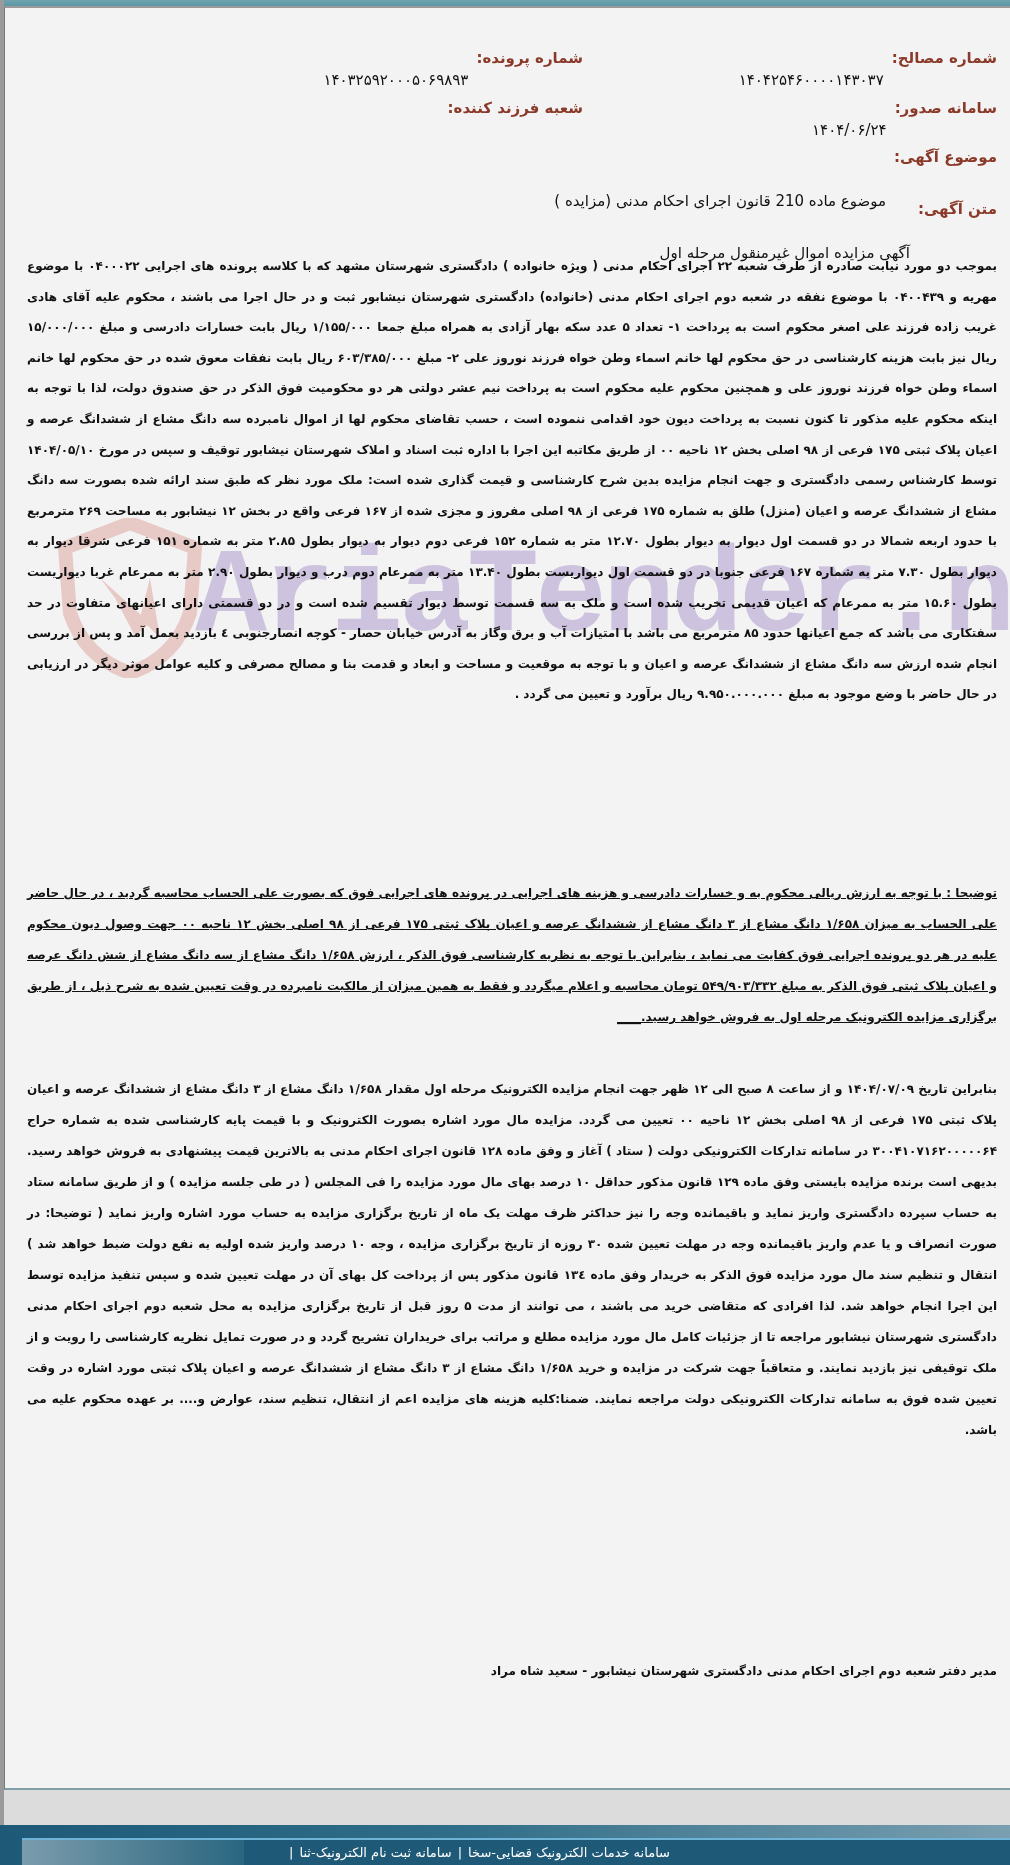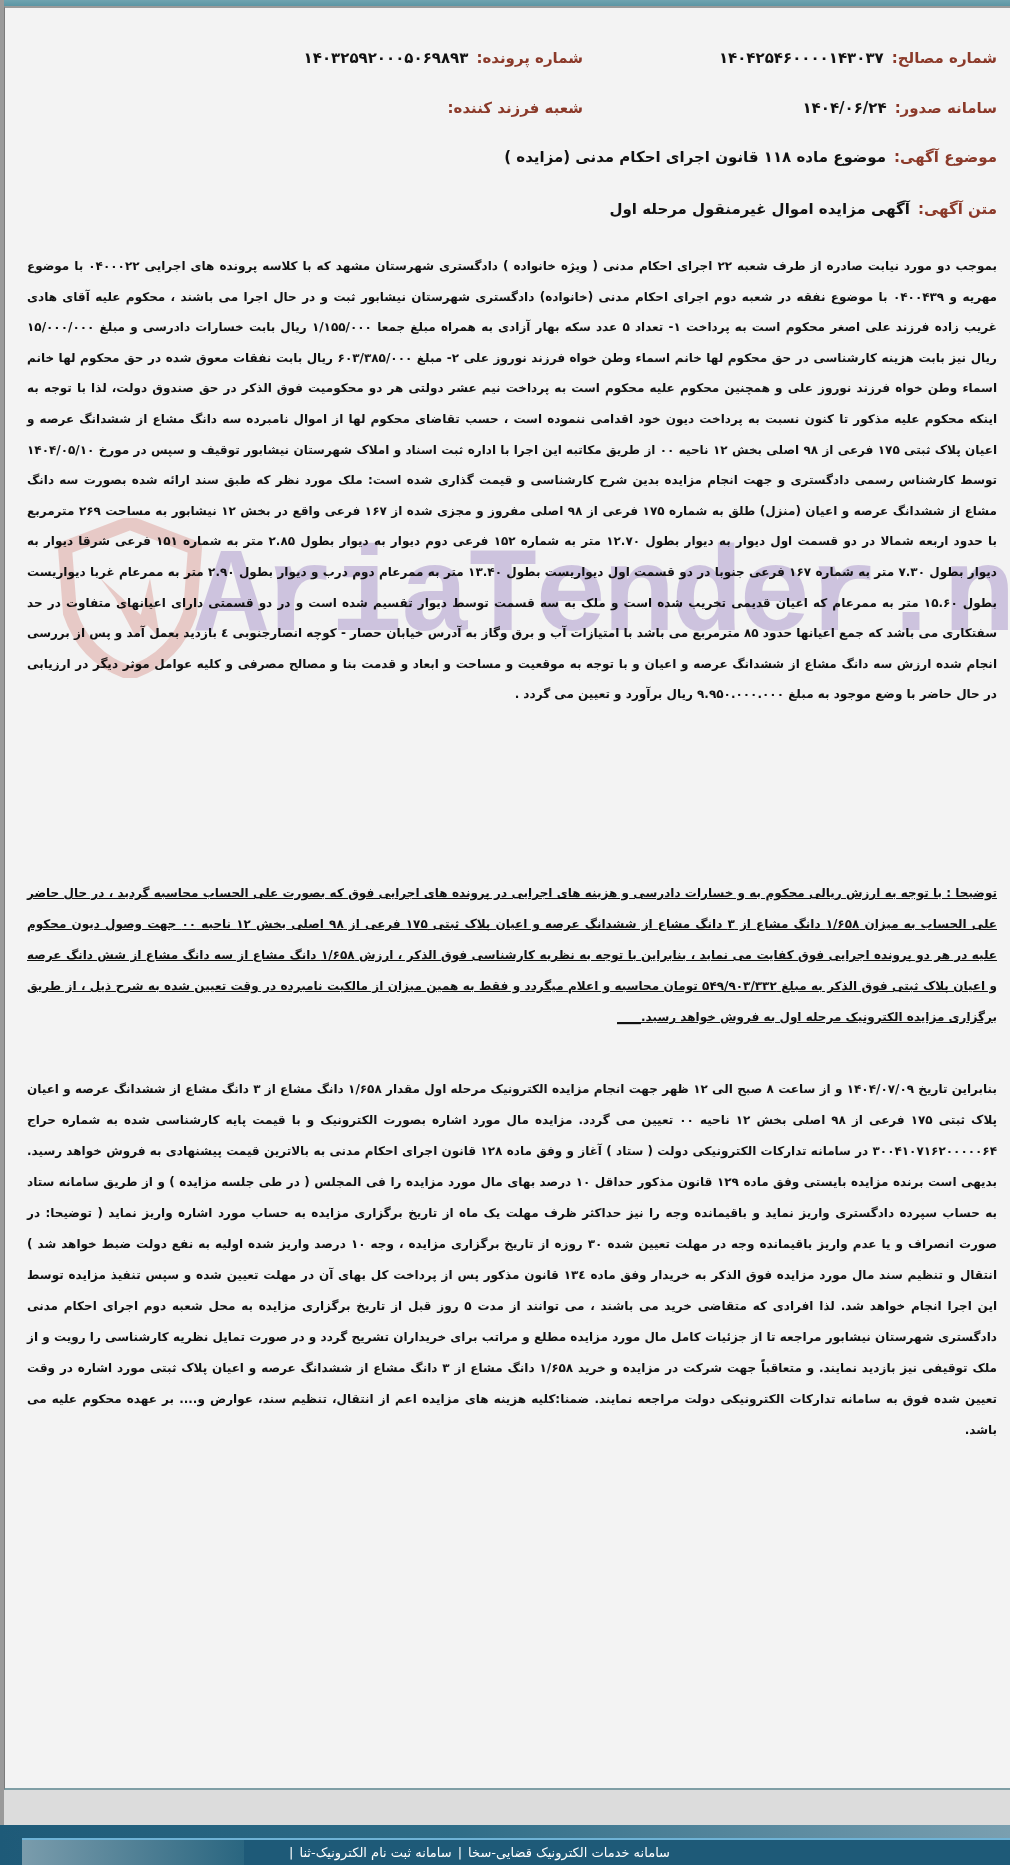--- a/index.html
+++ b/index.html
@@ -35,7 +35,7 @@
       font-size: 15px; direction: rtl;
     }
     .label { color: #8b3a2a; font-weight: bold; margin-left: 8px; white-space: nowrap; }
-    .value { color: #111; font-weight: bold; white-space: nowrap; }
+    .value { color: #111; font-weight: normal; white-space: nowrap; margin-top: 44px; }
     .row1 { top: 38px; }
     .row2 { top: 88px; }
     .col-a { right: 14px; }

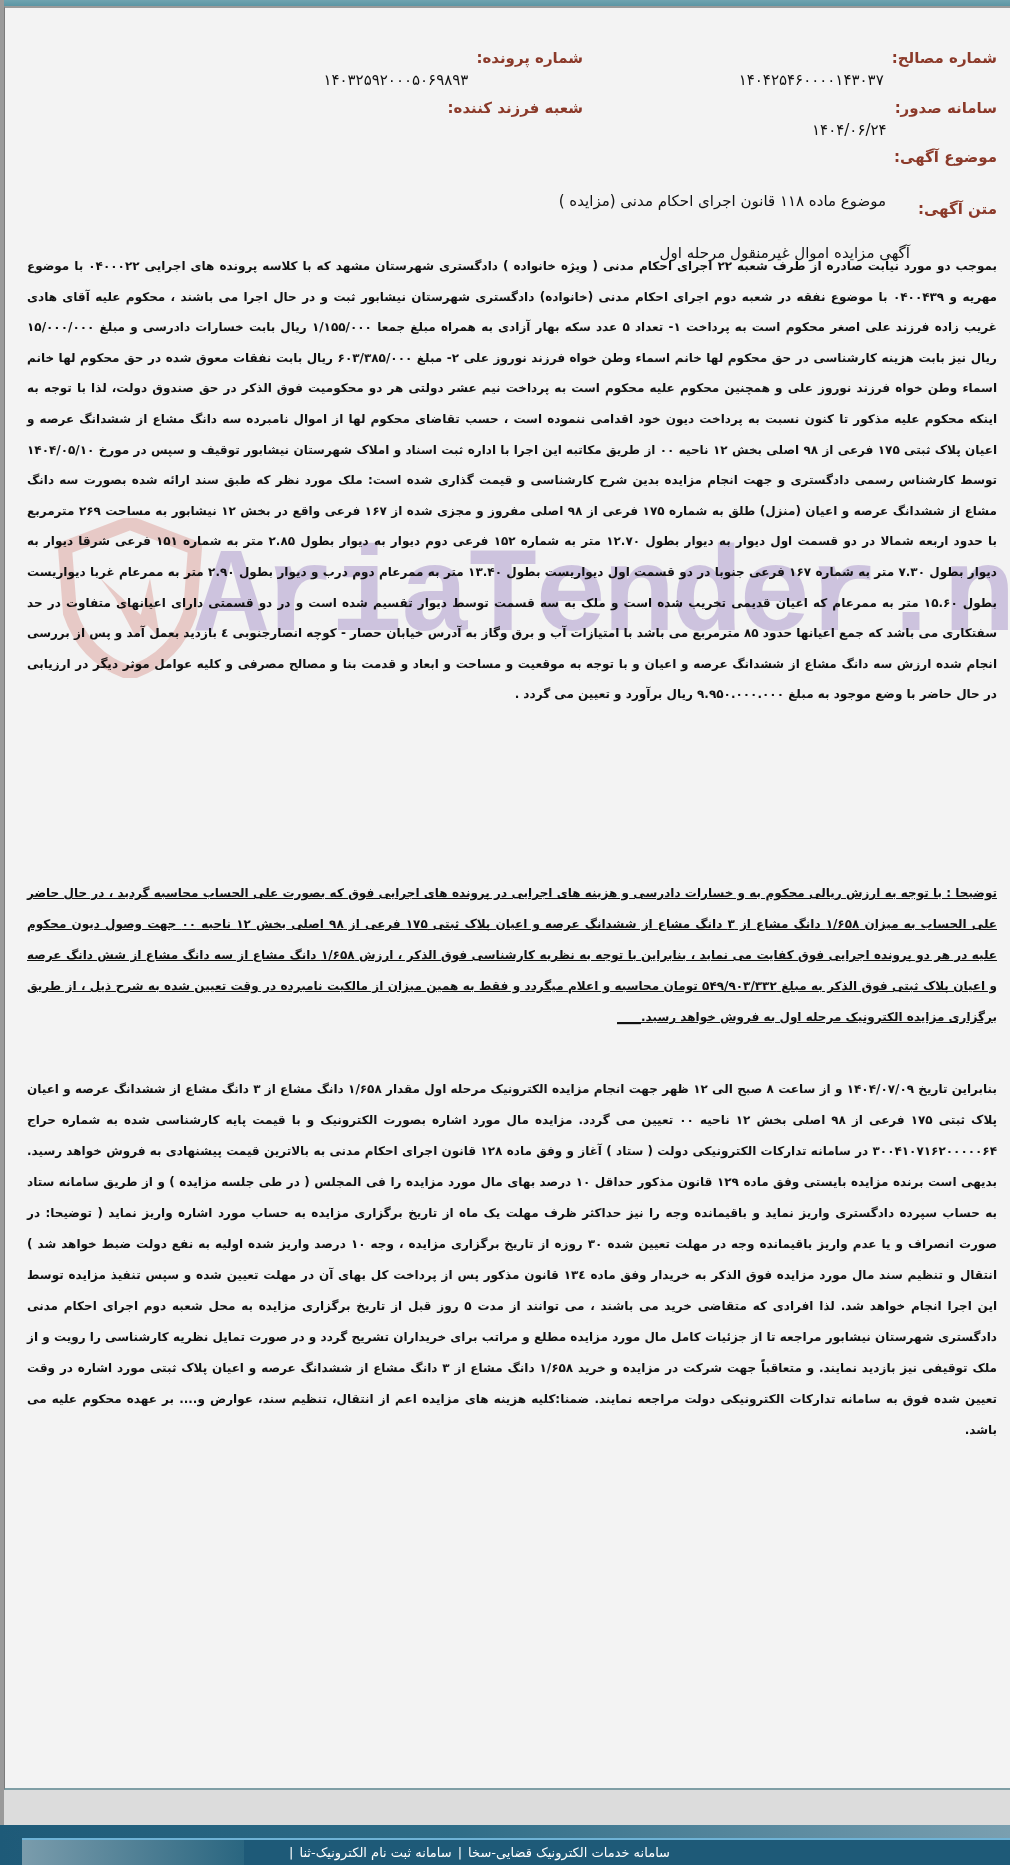--- a/index.html
+++ b/index.html
@@ -116,7 +116,7 @@
 
     <div class="subject-row">
       <span class="label">موضوع آگهی:</span>
-      <span class="value">موضوع ماده ۱۱۸ قانون اجرای احکام مدنی (مزایده )</span>
+      <span class="value">موضوع ماده 210 قانون اجرای احکام مدنی (مزایده )</span>
     </div>
 
     <div class="text-title-row">

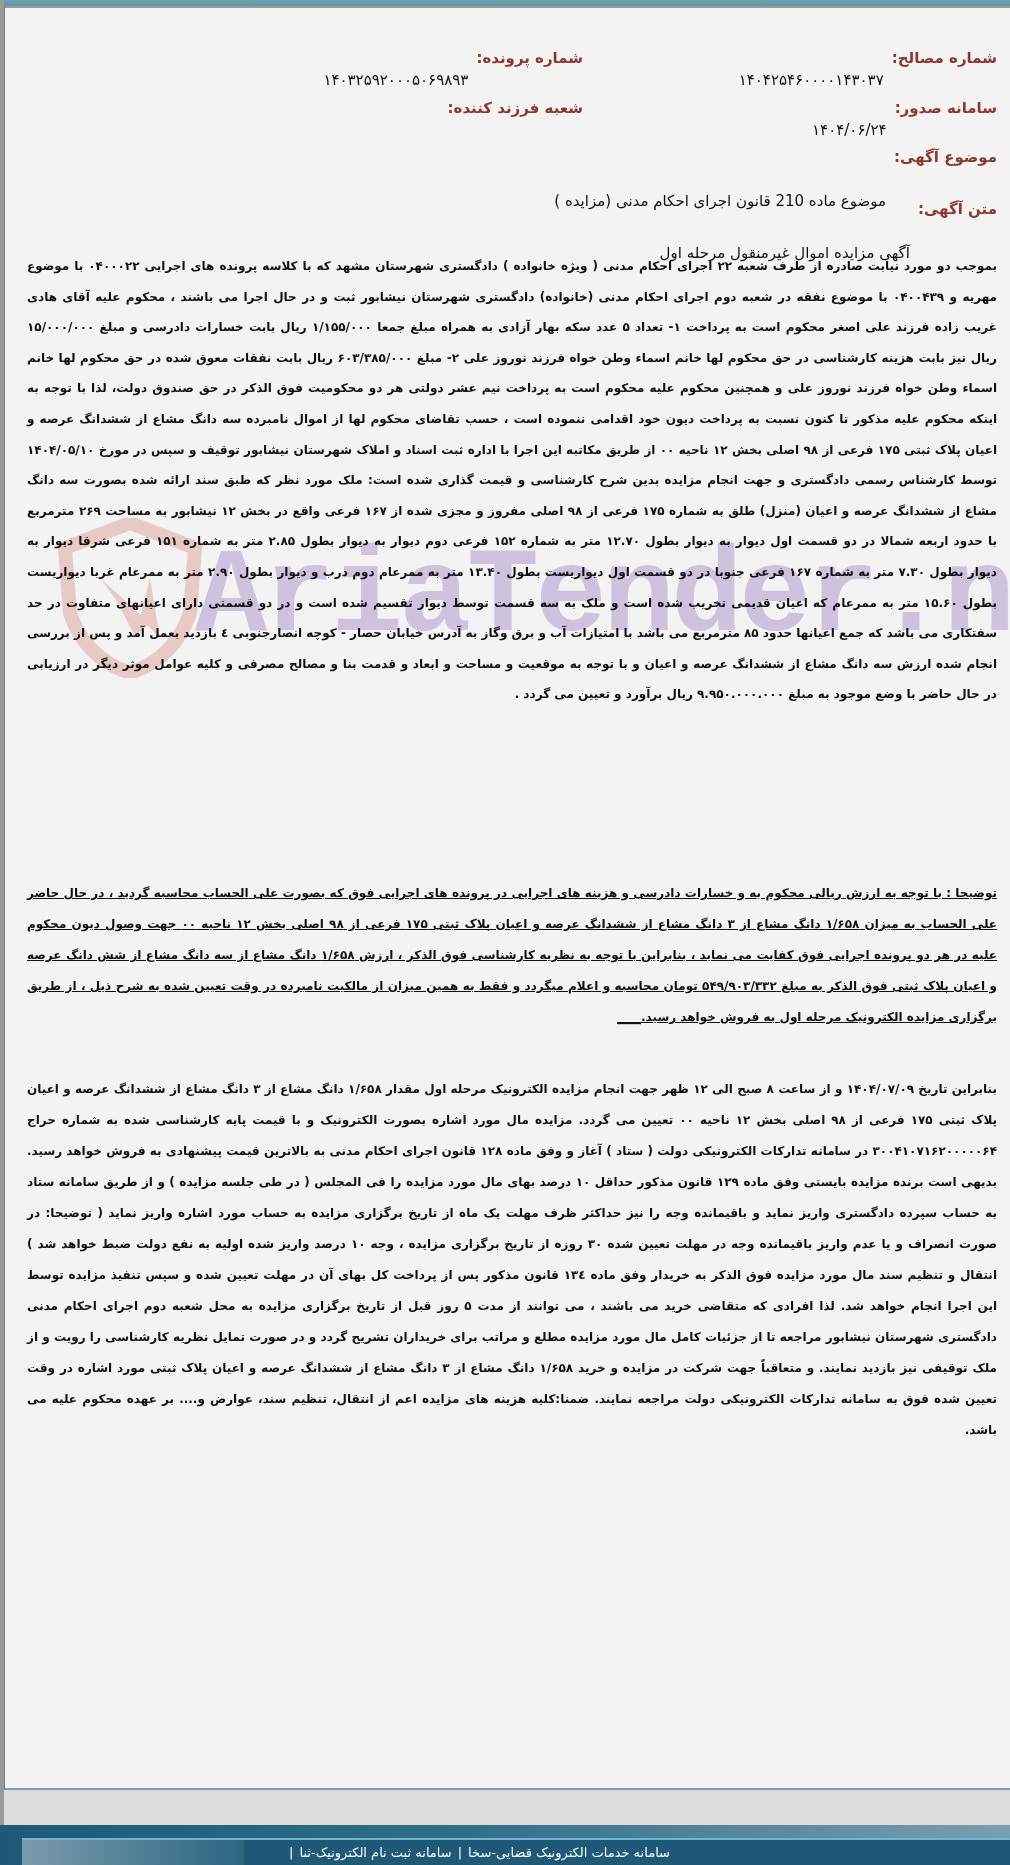--- a/index.html
+++ b/index.html
@@ -127,6 +127,7 @@
     <p class="body-block b1">بموجب دو مورد نیابت صادره از طرف شعبه ۲۲ اجرای احکام مدنی ( ویژه خانواده ) دادگستری شهرستان مشهد که با کلاسه پرونده های اجرایی ۰۴۰۰۰۲۲ با موضوع مهریه و ۰۴۰۰۴۳۹ با موضوع نفقه در شعبه دوم اجرای احکام مدنی (خانواده) دادگستری شهرستان نیشابور ثبت و در حال اجرا می باشند ، محکوم علیه آقای هادی غریب زاده فرزند علی اصغر محکوم است به پرداخت ۱- تعداد ۵ عدد سکه بهار آزادی به همراه مبلغ جمعا ۱/۱۵۵/۰۰۰ ریال بابت خسارات دادرسی و مبلغ ۱۵/۰۰۰/۰۰۰ ریال نیز بابت هزینه کارشناسی در حق محکوم لها خانم اسماء وطن خواه فرزند نوروز علی ۲- مبلغ ۶۰۳/۳۸۵/۰۰۰ ریال بابت نفقات معوق شده در حق محکوم لها خانم اسماء وطن خواه فرزند نوروز علی و همچنین محکوم علیه محکوم است به پرداخت نیم عشر دولتی هر دو محکومیت فوق الذکر در حق صندوق دولت، لذا با توجه به اینکه محکوم علیه مذکور تا کنون نسبت به پرداخت دیون خود اقدامی ننموده است ، حسب تقاضای محکوم لها از اموال نامبرده سه دانگ مشاع از ششدانگ عرصه و اعیان پلاک ثبتی ۱۷۵ فرعی از ۹۸ اصلی بخش ۱۲ ناحیه ۰۰ از طریق مکاتبه این اجرا با اداره ثبت اسناد و املاک شهرستان نیشابور توقیف و سپس در مورخ ۱۴۰۴/۰۵/۱۰ توسط کارشناس رسمی دادگستری و جهت انجام مزایده بدین شرح کارشناسی و قیمت گذاری شده است: ملک مورد نظر که طبق سند ارائه شده بصورت سه دانگ مشاع از ششدانگ عرصه و اعیان (منزل) طلق به شماره ۱۷۵ فرعی از ۹۸ اصلی مفروز و مجزی شده از ۱۶۷ فرعی واقع در بخش ۱۲ نیشابور به مساحت ۲۶۹ مترمربع با حدود اربعه شمالا در دو قسمت اول دیوار به دیوار بطول ۱۲.۷۰ متر به شماره ۱۵۲ فرعی دوم دیوار به دیوار بطول ۲.۸۵ متر به شماره ۱۵۱ فرعی شرقا دیوار به دیوار بطول ۷.۳۰ متر به شماره ۱۶۷ فرعی جنوبا در دو قسمت اول دیواریست بطول ۱۳.۴۰ متر به ممرعام دوم درب و دیوار بطول ۲.۹۰ متر به ممرعام غربا دیواریست بطول ۱۵.۶۰ متر به ممرعام که اعیان قدیمی تخریب شده است و ملک به سه قسمت توسط دیوار تقسیم شده است و در دو قسمتی دارای اعیانهای متفاوت در حد سفتکاری می باشد که جمع اعیانها حدود ۸۵ مترمربع می باشد با امتیازات آب و برق وگاز به آدرس خیابان حصار - کوچه انصارجنوبی ٤ بازدید بعمل آمد و پس از بررسی انجام شده ارزش سه دانگ مشاع از ششدانگ عرصه و اعیان و با توجه به موقعیت و مساحت و ابعاد و قدمت بنا و مصالح مصرفی و کلیه عوامل موثر دیگر در ارزیابی در حال حاضر با وضع موجود به مبلغ ۹.۹۵۰.۰۰۰.۰۰۰ ریال برآورد و تعیین می گردد .</p>
     <p class="body-block b2">توضیحا : با توجه به ارزش ریالی محکوم به و خسارات دادرسی و هزینه های اجرایی در پرونده های اجرایی فوق که بصورت علی الحساب محاسبه گردید ، در حال حاضر علی الحساب به میزان ۱/۶۵۸ دانگ مشاع از ۳ دانگ مشاع از ششدانگ عرصه و اعیان پلاک ثبتی ۱۷۵ فرعی از ۹۸ اصلی بخش ۱۲ ناحیه ۰۰ جهت وصول دیون محکوم علیه در هر دو پرونده اجرایی فوق کفایت می نماید ، بنابراین با توجه به نظریه کارشناسی فوق الذکر ، ارزش ۱/۶۵۸ دانگ مشاع از سه دانگ مشاع از شش دانگ عرصه و اعیان پلاک ثبتی فوق الذکر به مبلغ ۵۴۹/۹۰۳/۳۳۲ تومان محاسبه و اعلام میگردد و فقط به همین میزان از مالکیت نامبرده در وقت تعیین شده به شرح ذیل ، از طریق برگزاری مزایده الکترونیک مرحله اول به فروش خواهد رسید.____</p>
     <p class="body-block b3">بنابراین تاریخ ۱۴۰۴/۰۷/۰۹ و از ساعت ۸ صبح الی ۱۲ ظهر جهت انجام مزایده الکترونیک مرحله اول مقدار ۱/۶۵۸ دانگ مشاع از ۳ دانگ مشاع از ششدانگ عرصه و اعیان پلاک ثبتی ۱۷۵ فرعی از ۹۸ اصلی بخش ۱۲ ناحیه ۰۰ تعیین می گردد. مزایده مال مورد اشاره بصورت الکترونیک و با قیمت پایه کارشناسی شده به شماره حراج ۳۰۰۴۱۰۷۱۶۲۰۰۰۰۰۶۴ در سامانه تدارکات الکترونیکی دولت ( ستاد ) آغاز و وفق ماده ۱۲۸ قانون اجرای احکام مدنی به بالاترین قیمت پیشنهادی به فروش خواهد رسید. بدیهی است برنده مزایده بایستی وفق ماده ۱۲۹ قانون مذکور حداقل ۱۰ درصد بهای مال مورد مزایده را فی المجلس ( در طی جلسه مزایده ) و از طریق سامانه ستاد به حساب سپرده دادگستری واریز نماید و باقیمانده وجه را نیز حداکثر ظرف مهلت یک ماه از تاریخ برگزاری مزایده به حساب مورد اشاره واریز نماید ( توضیحا: در صورت انصراف و یا عدم واریز باقیمانده وجه در مهلت تعیین شده ۳۰ روزه از تاریخ برگزاری مزایده ، وجه ۱۰ درصد واریز شده اولیه به نفع دولت ضبط خواهد شد ) انتقال و تنظیم سند مال مورد مزایده فوق الذکر به خریدار وفق ماده ۱۳٤ قانون مذکور پس از پرداخت کل بهای آن در مهلت تعیین شده و سپس تنفیذ مزایده توسط این اجرا انجام خواهد شد. لذا افرادی که متقاضی خرید می باشند ، می توانند از مدت ۵ روز قبل از تاریخ برگزاری مزایده به محل شعبه دوم اجرای احکام مدنی دادگستری شهرستان نیشابور مراجعه تا از جزئیات کامل مال مورد مزایده مطلع و مراتب برای خریداران تشریح گردد و در صورت تمایل نظریه کارشناسی را رویت و از ملک توقیفی نیز بازدید نمایند. و متعاقباً جهت شرکت در مزایده و خرید ۱/۶۵۸ دانگ مشاع از ۳ دانگ مشاع از ششدانگ عرصه و اعیان پلاک ثبتی مورد اشاره در وقت تعیین شده فوق به سامانه تدارکات الکترونیکی دولت مراجعه نمایند. ضمنا:کلیه هزینه های مزایده اعم از انتقال، تنظیم سند، عوارض و.... بر عهده محکوم علیه می باشد.</p>
+    <p class="body-block b5">مدیر دفتر شعبه دوم اجرای احکام مدنی دادگستری شهرستان نیشابور - سعید شاه مراد</p>
   </div>
 </div>
 

